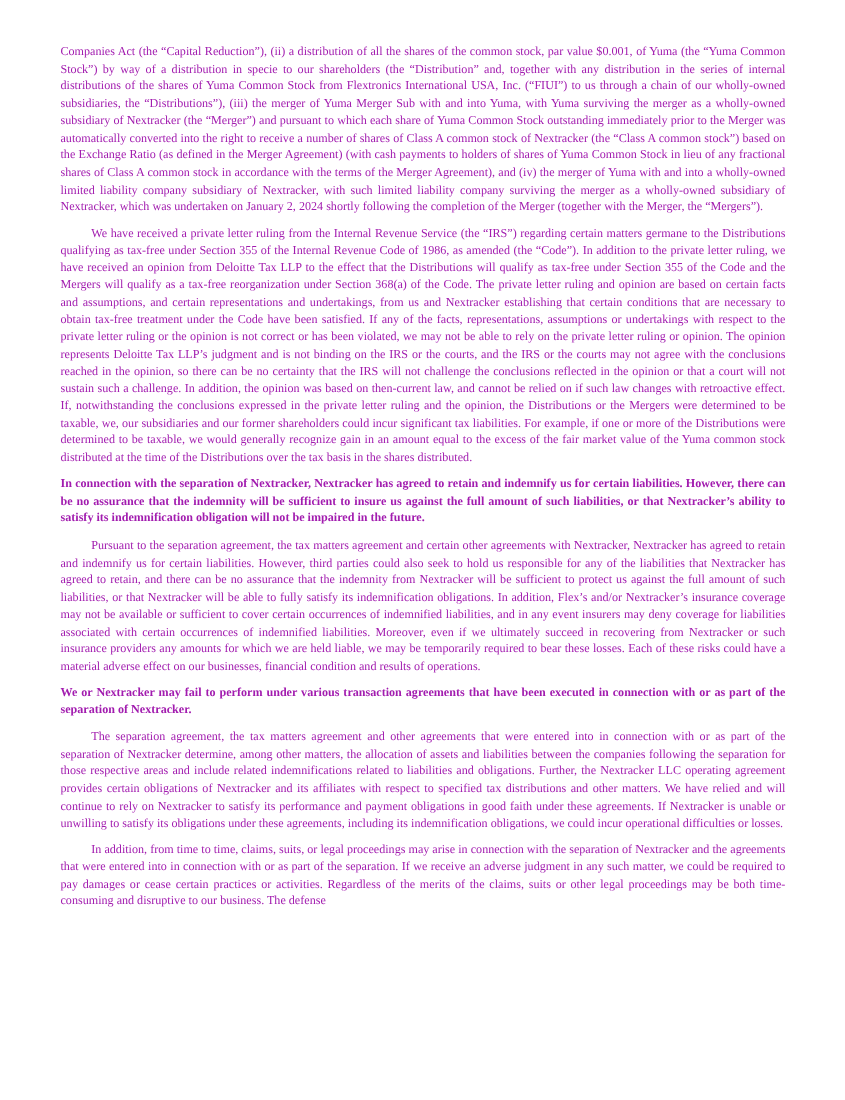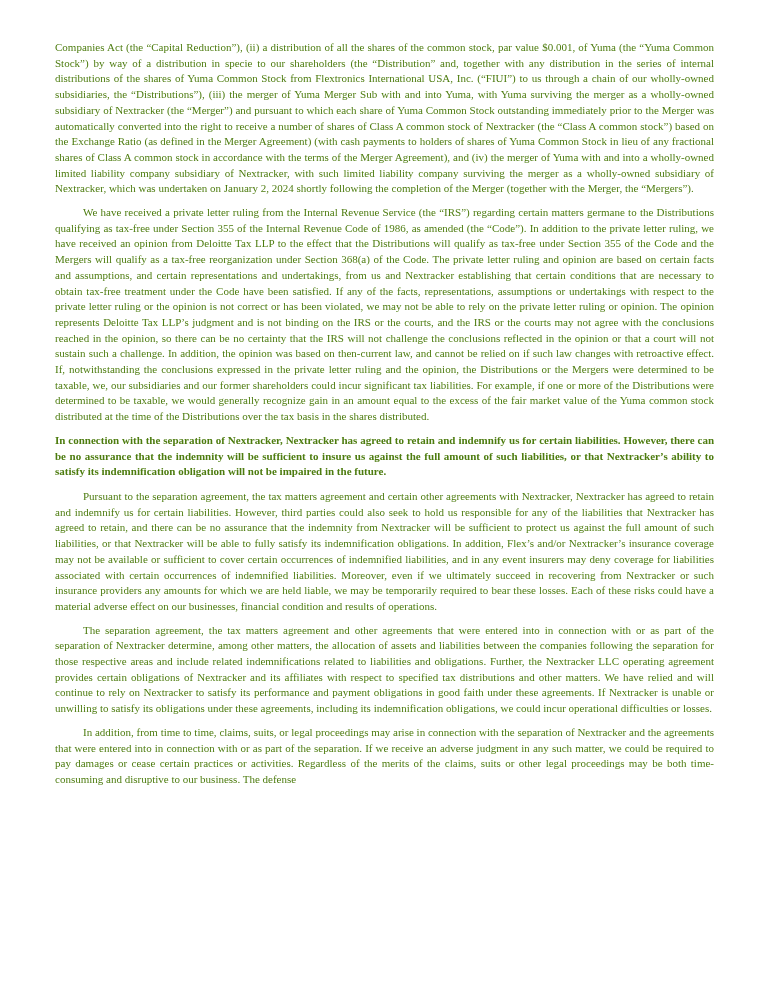--- a/index.html
+++ b/index.html
@@ -13,7 +13,7 @@
     height: 1000px;
     background: #ffffff;
     font-family: "Liberation Serif", "DejaVu Serif", serif;
-    color: #4d7c0f;
+    color: #a21caf;
     box-sizing: border-box;
     overflow: hidden;
   }

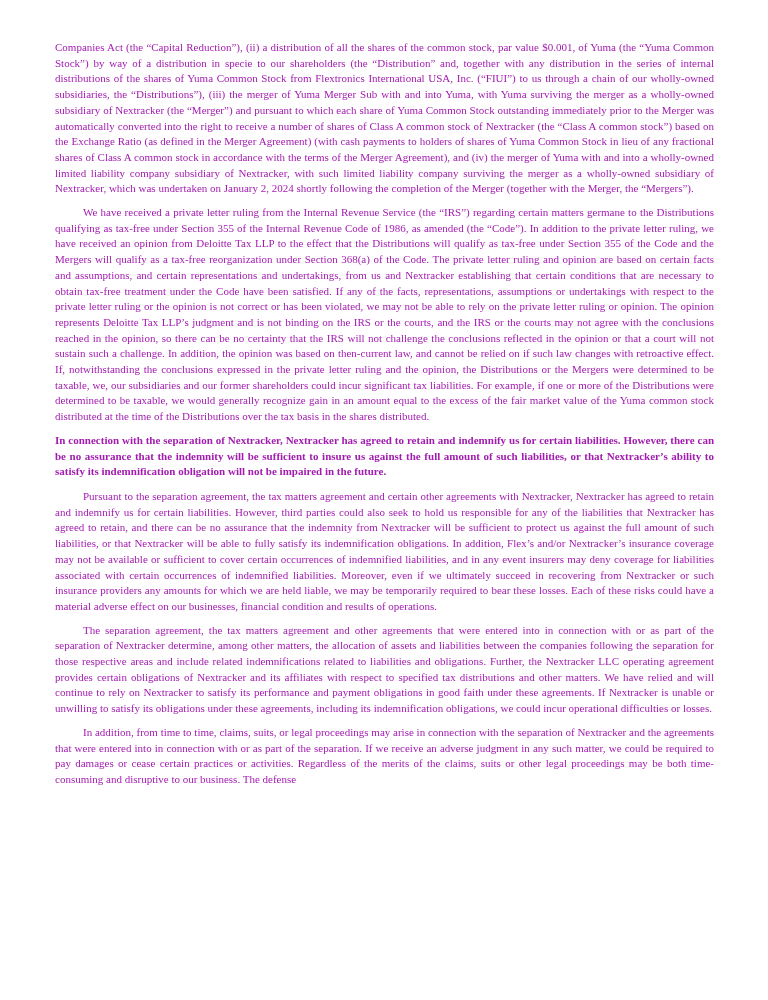--- a/index.html
+++ b/index.html
@@ -55,6 +55,7 @@
     <p class="para indent">We have received a private letter ruling from the Internal Revenue Service (the “IRS”) regarding certain matters germane to the Distributions qualifying as tax-free under Section 355 of the Internal Revenue Code of 1986, as amended (the “Code”). In addition to the private letter ruling, we have received an opinion from Deloitte Tax LLP to the effect that the Distributions will qualify as tax-free under Section 355 of the Code and the Mergers will qualify as a tax-free reorganization under Section 368(a) of the Code. The private letter ruling and opinion are based on certain facts and assumptions, and certain representations and undertakings, from us and Nextracker establishing that certain conditions that are necessary to obtain tax-free treatment under the Code have been satisfied. If any of the facts, representations, assumptions or undertakings with respect to the private letter ruling or the opinion is not correct or has been violated, we may not be able to rely on the private letter ruling or opinion. The opinion represents Deloitte Tax LLP’s judgment and is not binding on the IRS or the courts, and the IRS or the courts may not agree with the conclusions reached in the opinion, so there can be no certainty that the IRS will not challenge the conclusions reflected in the opinion or that a court will not sustain such a challenge. In addition, the opinion was based on then-current law, and cannot be relied on if such law changes with retroactive effect. If, notwithstanding the conclusions expressed in the private letter ruling and the opinion, the Distributions or the Mergers were determined to be taxable, we, our subsidiaries and our former shareholders could incur significant tax liabilities. For example, if one or more of the Distributions were determined to be taxable, we would generally recognize gain in an amount equal to the excess of the fair market value of the Yuma common stock distributed at the time of the Distributions over the tax basis in the shares distributed.</p>
     <p class="para heading">In connection with the separation of Nextracker, Nextracker has agreed to retain and indemnify us for certain liabilities. However, there can be no assurance that the indemnity will be sufficient to insure us against the full amount of such liabilities, or that Nextracker’s ability to satisfy its indemnification obligation will not be impaired in the future.</p>
     <p class="para indent">Pursuant to the separation agreement, the tax matters agreement and certain other agreements with Nextracker, Nextracker has agreed to retain and indemnify us for certain liabilities. However, third parties could also seek to hold us responsible for any of the liabilities that Nextracker has agreed to retain, and there can be no assurance that the indemnity from Nextracker will be sufficient to protect us against the full amount of such liabilities, or that Nextracker will be able to fully satisfy its indemnification obligations. In addition, Flex’s and/or Nextracker’s insurance coverage may not be available or sufficient to cover certain occurrences of indemnified liabilities, and in any event insurers may deny coverage for liabilities associated with certain occurrences of indemnified liabilities. Moreover, even if we ultimately succeed in recovering from Nextracker or such insurance providers any amounts for which we are held liable, we may be temporarily required to bear these losses. Each of these risks could have a material adverse effect on our businesses, financial condition and results of operations.</p>
+    <p class="para heading">We or Nextracker may fail to perform under various transaction agreements that have been executed in connection with or as part of the separation of Nextracker.</p>
     <p class="para indent">The separation agreement, the tax matters agreement and other agreements that were entered into in connection with or as part of the separation of Nextracker determine, among other matters, the allocation of assets and liabilities between the companies following the separation for those respective areas and include related indemnifications related to liabilities and obligations. Further, the Nextracker LLC operating agreement provides certain obligations of Nextracker and its affiliates with respect to specified tax distributions and other matters. We have relied and will continue to rely on Nextracker to satisfy its performance and payment obligations in good faith under these agreements. If Nextracker is unable or unwilling to satisfy its obligations under these agreements, including its indemnification obligations, we could incur operational difficulties or losses.</p>
     <p class="para indent">In addition, from time to time, claims, suits, or legal proceedings may arise in connection with the separation of Nextracker and the agreements that were entered into in connection with or as part of the separation. If we receive an adverse judgment in any such matter, we could be required to pay damages or cease certain practices or activities. Regardless of the merits of the claims, suits or other legal proceedings may be both time-consuming and disruptive to our business. The defense</p>
   </div>

